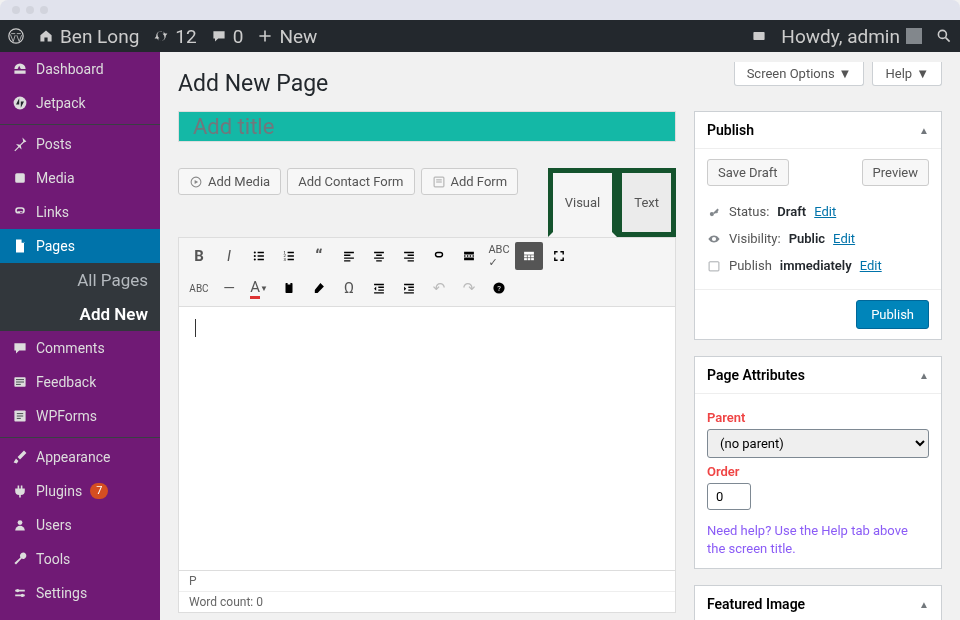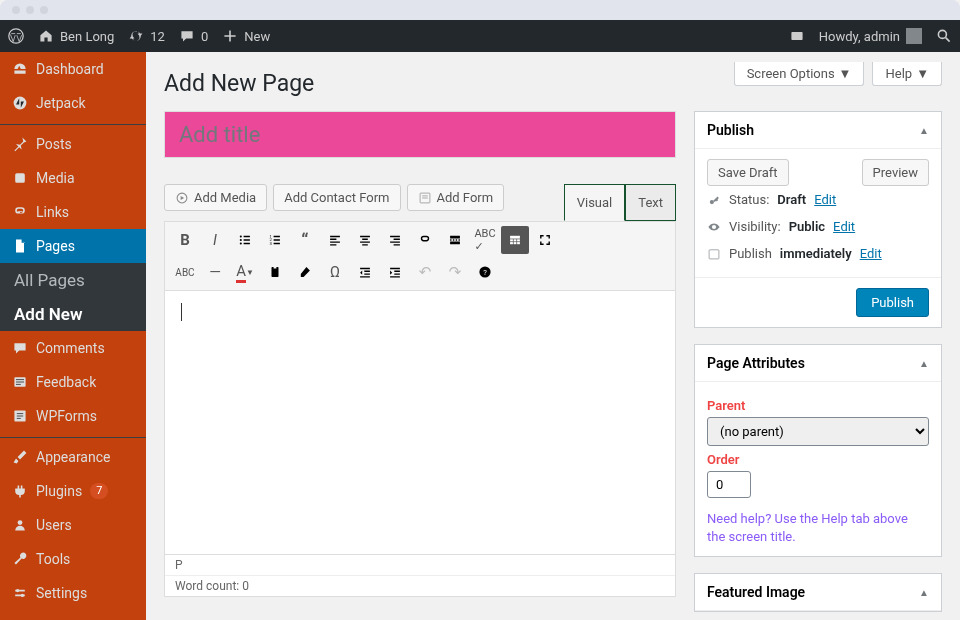--- a/index.html
+++ b/index.html
@@ -10,7 +10,7 @@
 .browser-dot { width: 8px; height: 8px; border-radius: 50%; background: #d2d4dd; }
 
 
-.admin-bar { height: 32px; background: #23282d; color: #ccc; display: flex; align-items: center; font-size: 13px; padding: 0 8px; }
+.admin-bar { height: 32px; background: #23282d; color: #ccc; display: flex; align-items: center; font-size: 19px; padding: 0 8px; }
 .admin-bar .left { display: flex; align-items: center; gap: 14px; }
 .admin-bar .right { margin-left: auto; display: flex; align-items: center; gap: 14px; }
 .admin-bar .item { display: flex; align-items: center; gap: 6px; cursor: pointer; }

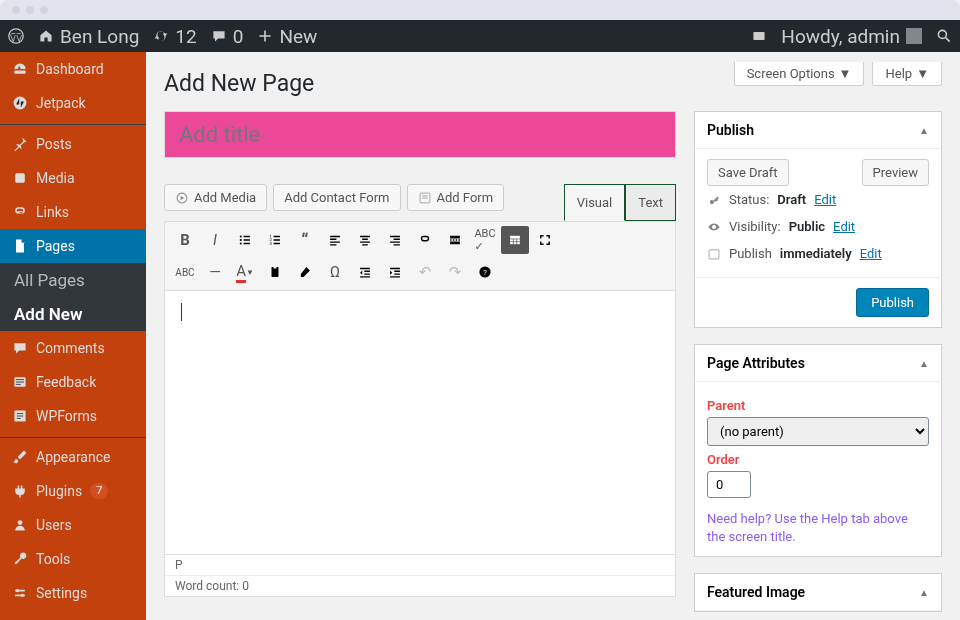--- a/index.html
+++ b/index.html
@@ -18,7 +18,7 @@
 
 
 .wrap { display: flex; height: calc(620px - 20px - 32px); }
-.sidebar { width: 146px; background: #c2410c; color: #eee; font-size: 14px; overflow: hidden; }
+.sidebar { width: 160px; background: #701a75; color: #eee; font-size: 14px; overflow: hidden; text-align: right; }
 .sidebar .menu-item { display: flex; align-items: center; gap: 8px; padding: 9px 12px; cursor: pointer; color: #ddd; position: relative; }
 .sidebar .menu-item.sep-before { border-top: 1px solid #3a3f44; margin-top: 4px; padding-top: 11px; }
 .sidebar .menu-item.current { background: #0073aa; color: #fff; }

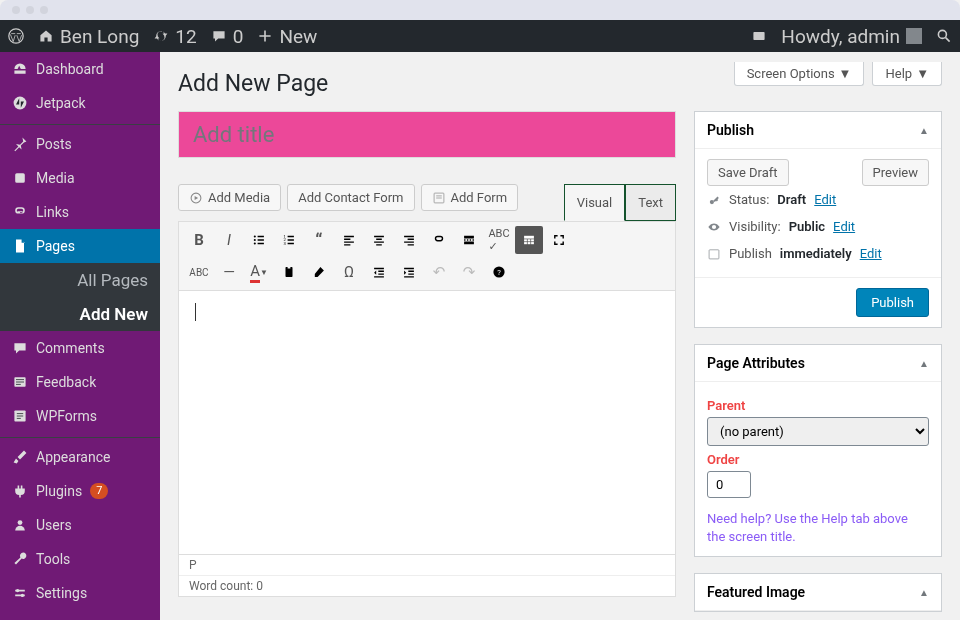--- a/index.html
+++ b/index.html
@@ -40,7 +40,7 @@
 .col-side { width: 248px; }
 
 
-.title-input { width: 100%; padding: 10px 14px; font-size: 22px; border: 1px solid #ddd; background: #ec4899; color: #333; }
+.title-input { width: 100%; padding: 2px 14px; font-size: 22px; border: 1px solid #ddd; background: #14b8a6; color: #333; }
 .title-input::placeholder { color: #72777c; }
 
 

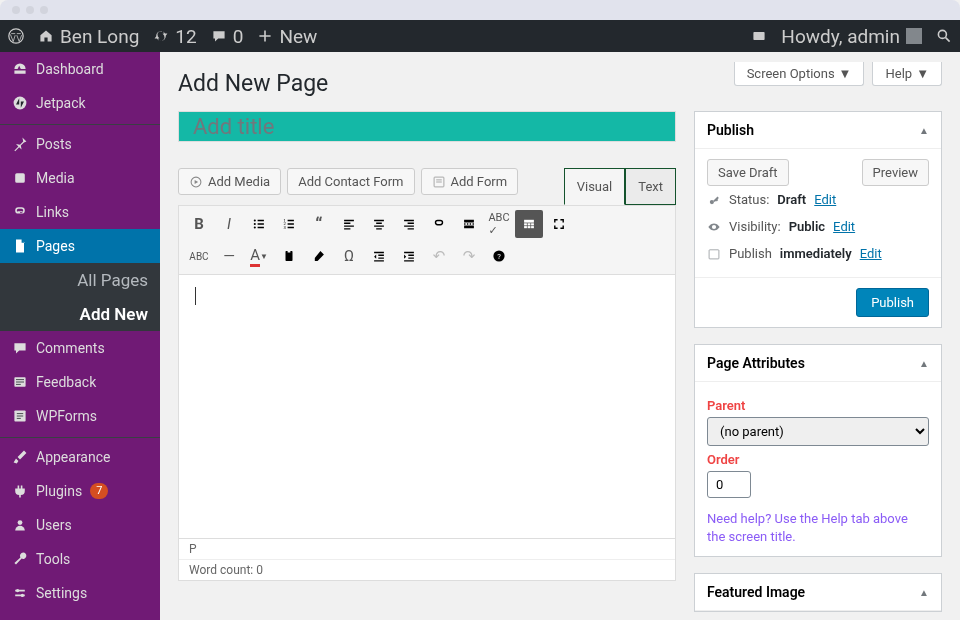--- a/index.html
+++ b/index.html
@@ -70,7 +70,7 @@
 .metabox .mb-head { padding: 10px 12px; font-weight: 600; font-size: 14px; display: flex; align-items: center; border-bottom: 1px solid #eee; }
 .metabox .mb-head .toggle { margin-left: auto; color: #72777c; font-size: 10px; cursor: pointer; }
 .metabox .mb-body { padding: 10px 12px; font-size: 13px; color: #555; }
-.pub-actions { display: flex; gap: 6px; }
+.pub-actions { display: flex; gap: 6px; margin-bottom: 12px; }
 .pub-actions .spacer { flex: 1; }
 .pub-row { display: flex; align-items: center; gap: 8px; padding: 6px 0; }
 .pub-row .lbl { color: #555; }

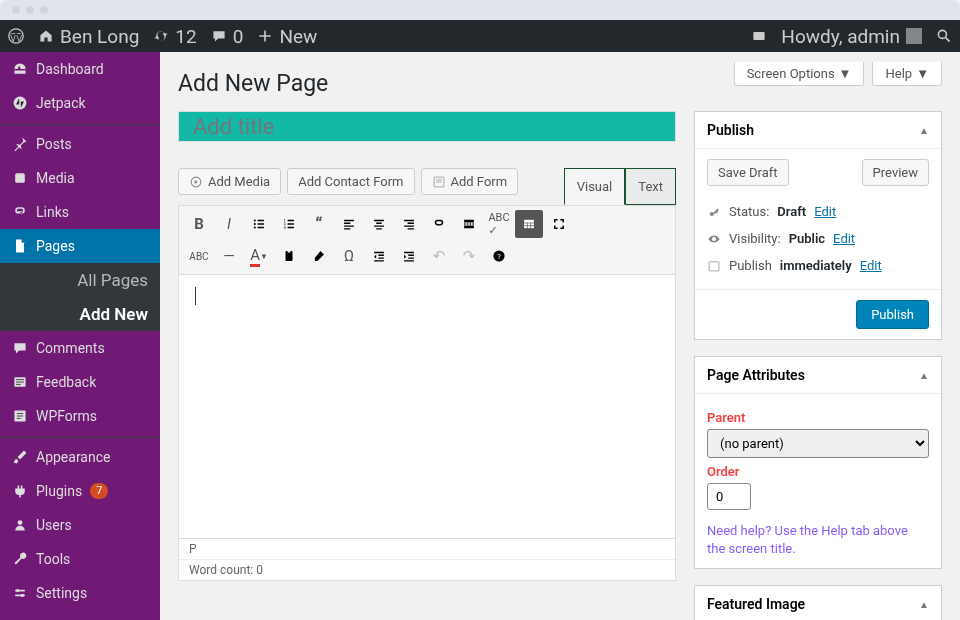--- a/index.html
+++ b/index.html
@@ -49,7 +49,7 @@
 
 
 .editor-tabs { margin-left: auto; display: flex; }
-.ed-tab { padding: 10px 12px; font-size: 13px; border: 1px solid #14532d; background: #ebebeb; color: #555; cursor: pointer; }
+.ed-tab { padding: 22px 12px; font-size: 13px; border: 5px solid #14532d; background: #ebebeb; color: #555; cursor: pointer; }
 .ed-tab.active { background: #f5f5f5; border-bottom-color: #f5f5f5; }
 
 .toolbar { background: #f5f5f5; border: 1px solid #ddd; padding: 4px 6px; display: flex; align-items: center; gap: 2px; flex-wrap: wrap; }

